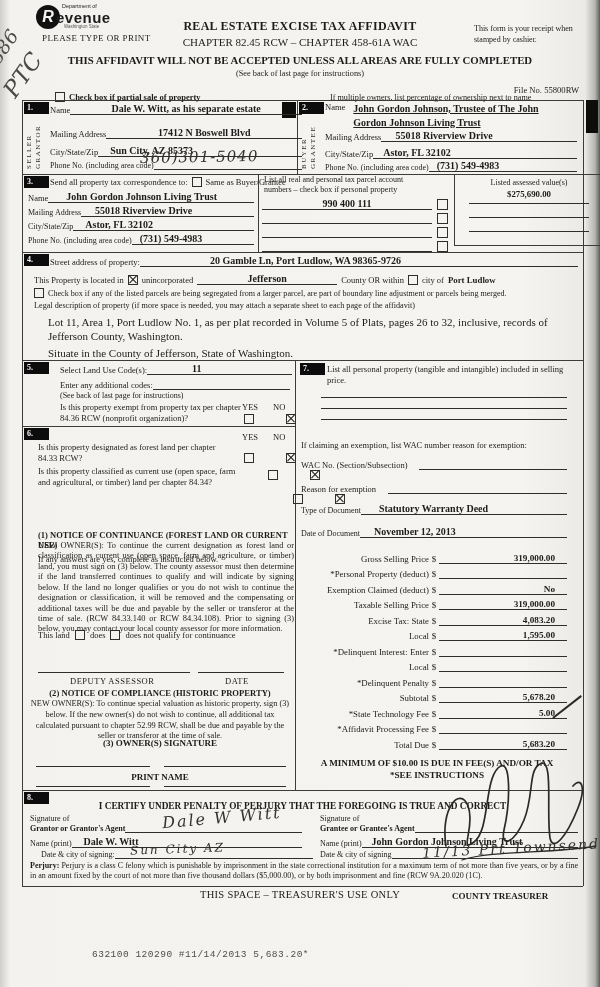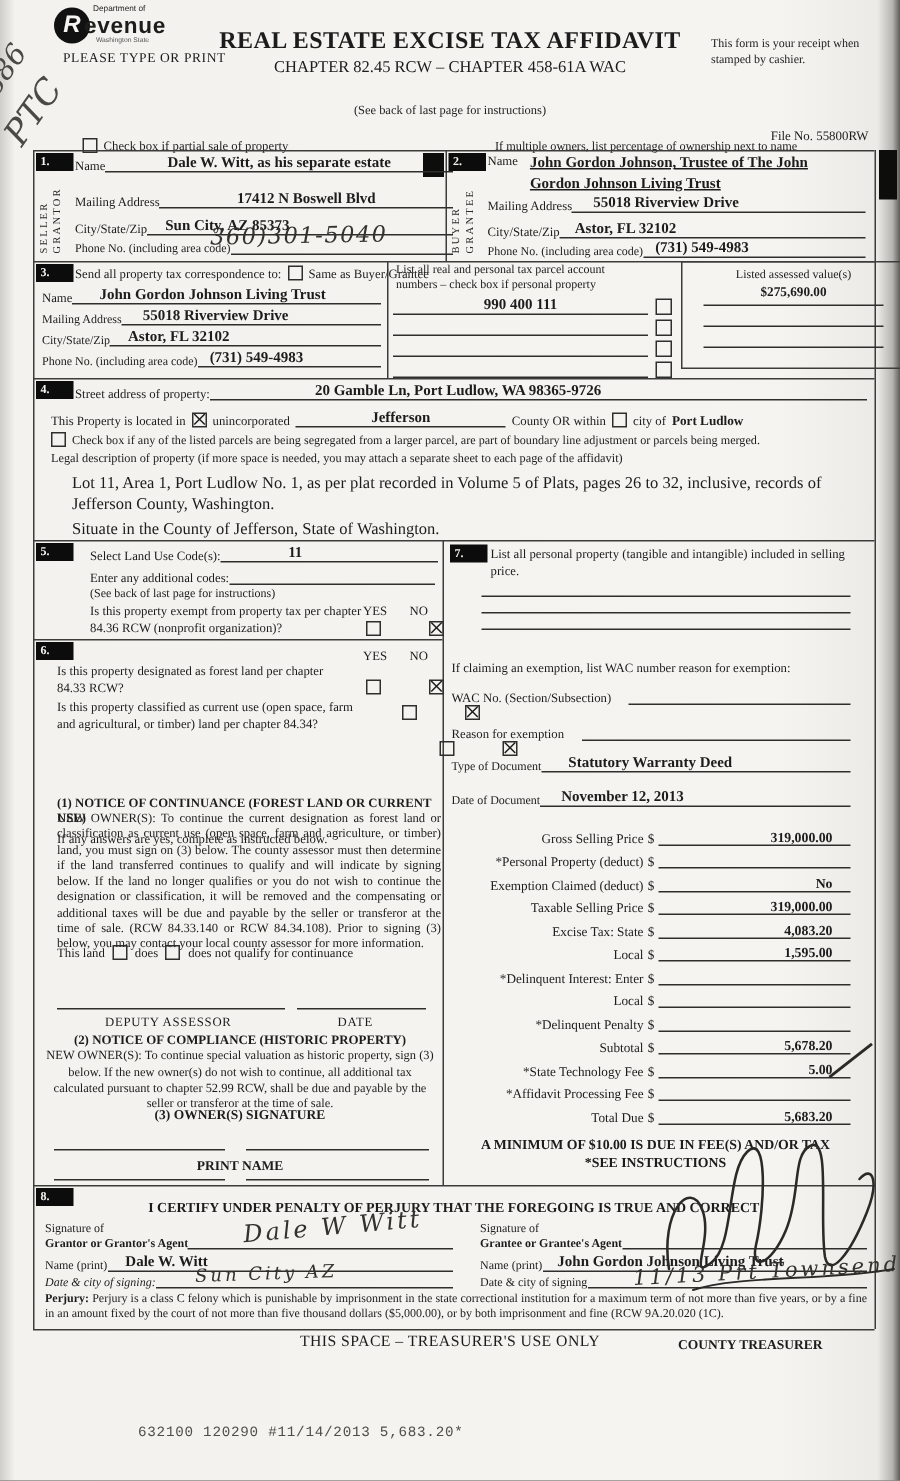--- a/index.html
+++ b/index.html
@@ -54,7 +54,7 @@
   <div class="abs" style="left:42px;top:33px;font-size:9px;letter-spacing:0.4px;">PLEASE TYPE OR PRINT</div>
 
   <div class="abs ctr" style="left:130px;top:19px;width:340px;">
-    <div class="b" style="font-size:16px;letter-spacing:0.3px;">REAL ESTATE EXCISE TAX AFFIDAVIT</div>
+    <div class="b" style="font-size:12px;letter-spacing:0.3px;">REAL ESTATE EXCISE TAX AFFIDAVIT</div>
     <div style="font-size:11px;margin-top:2px;">CHAPTER 82.45 RCW – CHAPTER 458-61A WAC</div>
   </div>
 

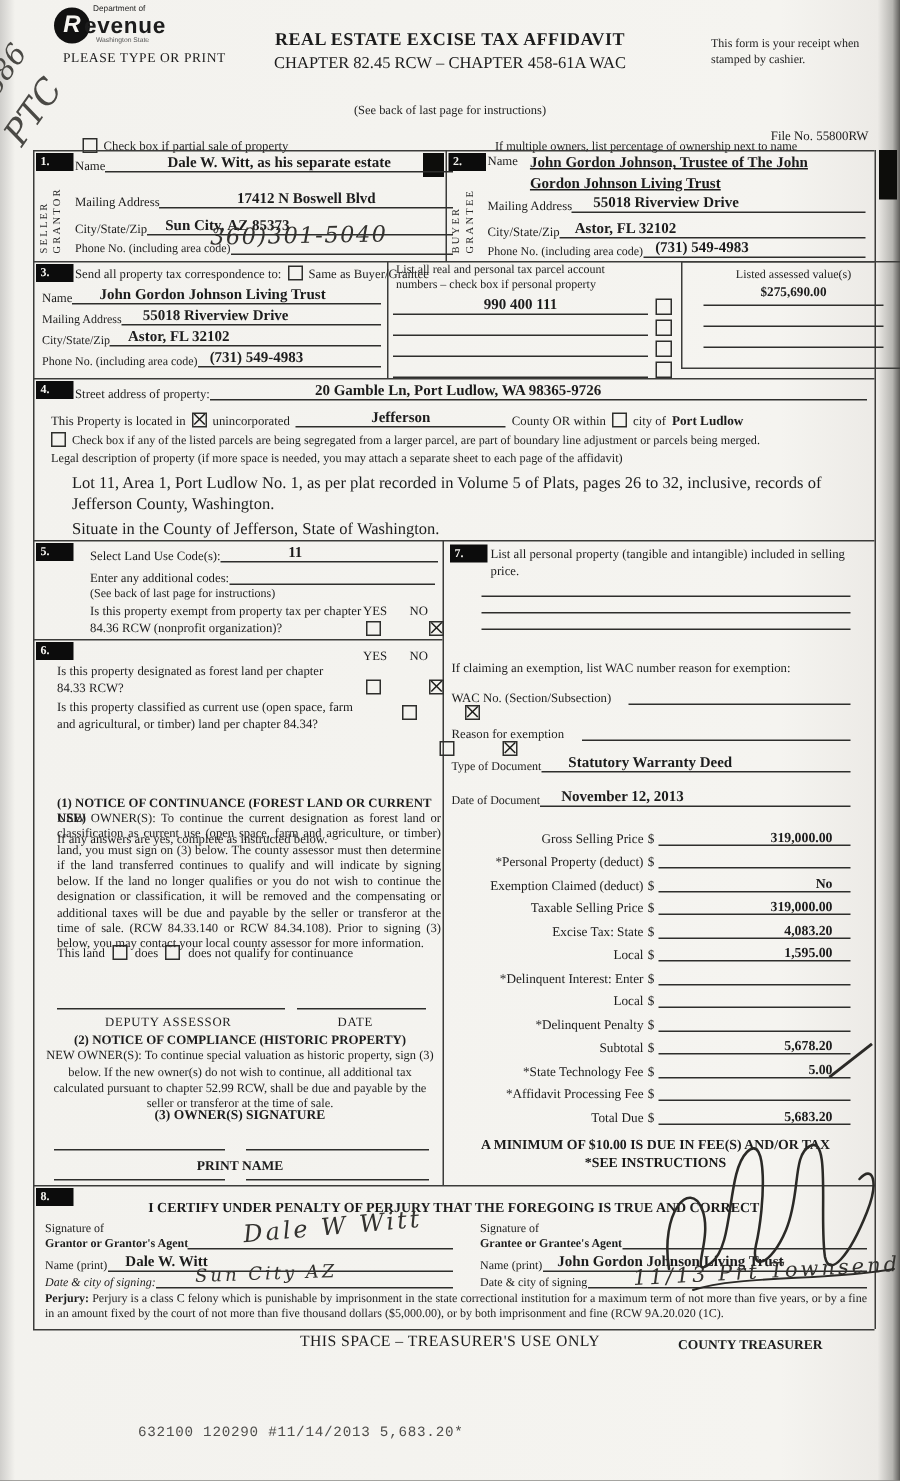--- a/index.html
+++ b/index.html
@@ -60,6 +60,7 @@
 
   <div class="abs" style="left:474px;top:24px;width:106px;font-size:8px;line-height:1.35;">This form is your receipt when stamped by cashier.</div>
 
+  <div class="abs ctr b" style="left:0;top:54px;width:600px;font-size:10.8px;">THIS AFFIDAVIT WILL NOT BE ACCEPTED UNLESS ALL AREAS ARE FULLY COMPLETED</div>
 
   <div class="abs ctr" style="left:0;top:69px;width:600px;font-size:8.3px;">(See back of last page for instructions)</div>
 

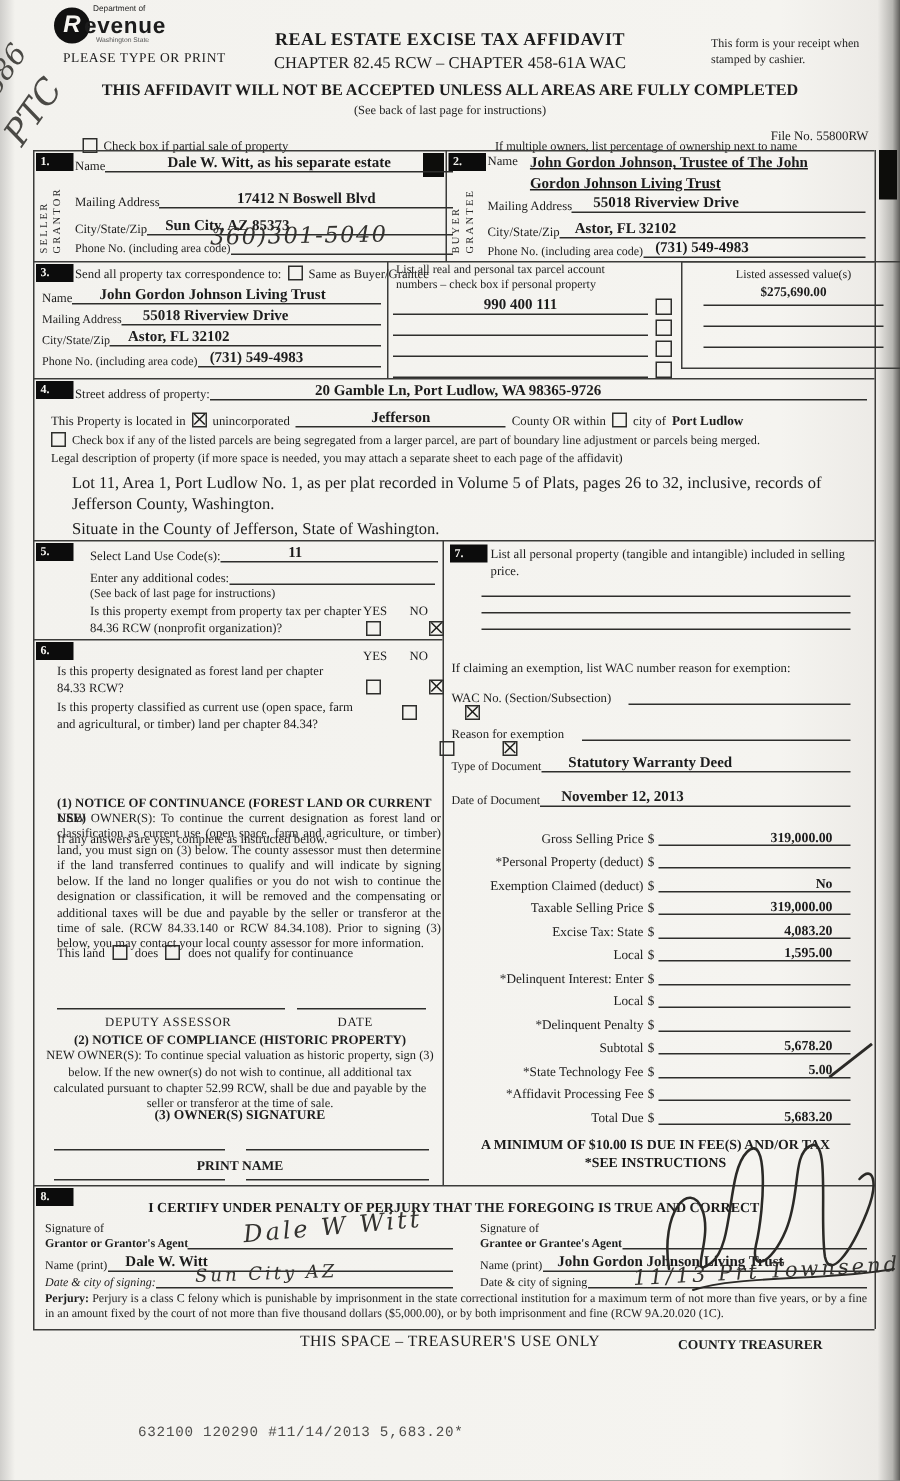--- a/index.html
+++ b/index.html
@@ -66,7 +66,7 @@
 
   <div class="abs" style="left:457px;top:85px;width:122px;text-align:right;font-size:8.6px;">File No. 55800RW</div>
 
-  <div class="abs fl" style="left:55px;top:92px;gap:4px;">
+  <div class="abs fl" style="left:55px;top:92px;gap:4px;font-weight:bold;">
     <span class="cb"></span>
     <span>Check box if partial sale of property</span>
   </div>

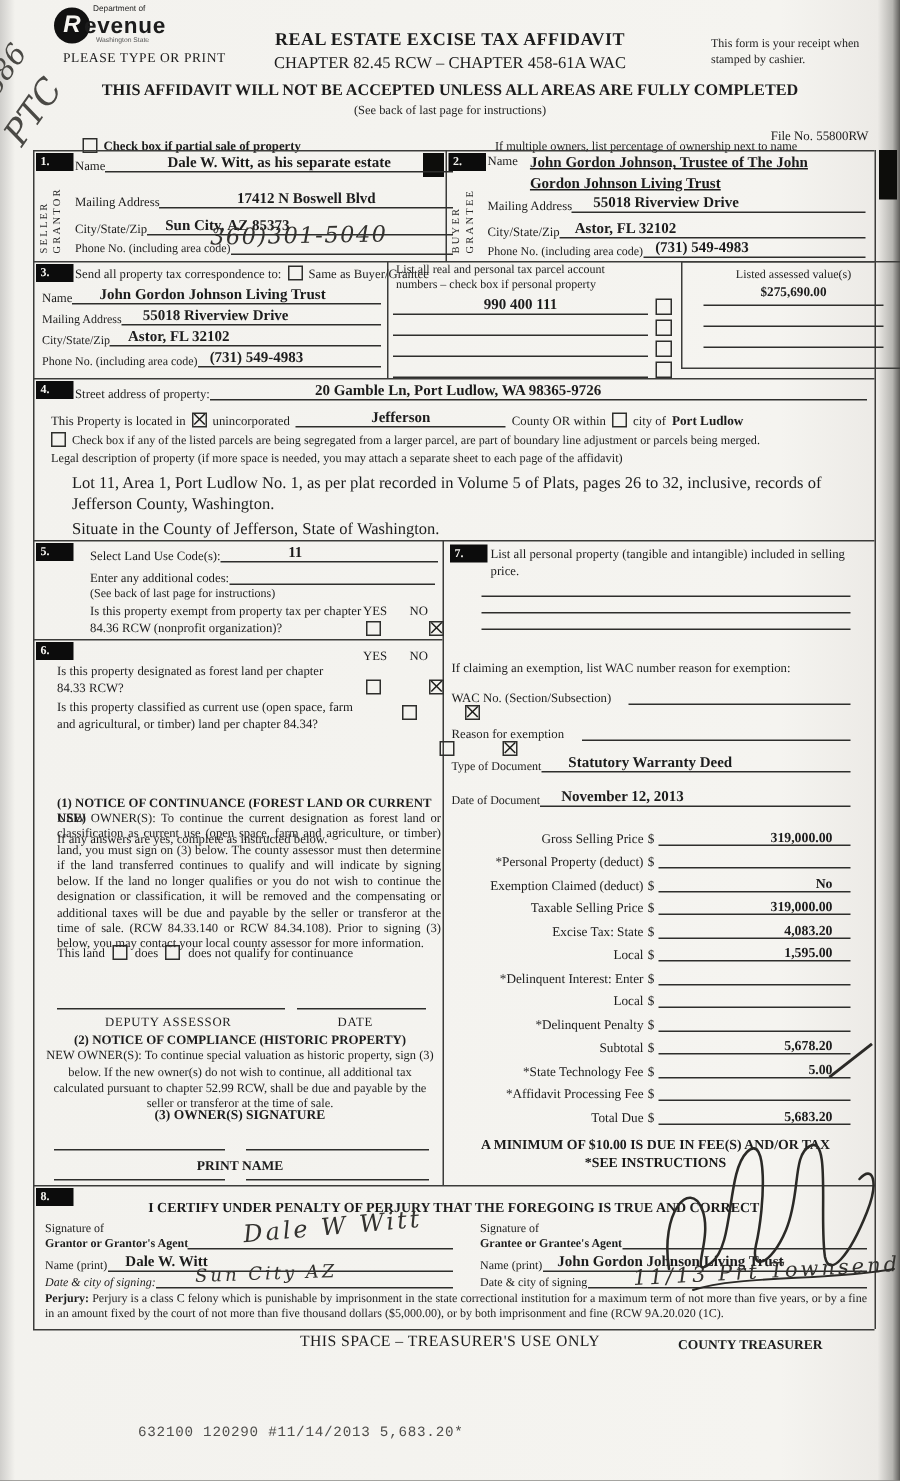--- a/index.html
+++ b/index.html
@@ -392,7 +392,7 @@
       <span class="lab small">Name (print)</span>
       <span class="fill"><span class="val" style="margin-left:12px;">Dale W. Witt</span></span>
     </div>
-    <div class="abs fl" style="left:8px;top:59px;width:272px;font-style:italic;">
+    <div class="abs fl" style="left:19px;top:59px;width:272px;">
       <span class="lab small">Date &amp; city of signing:</span>
       <span class="fill"></span>
     </div>

